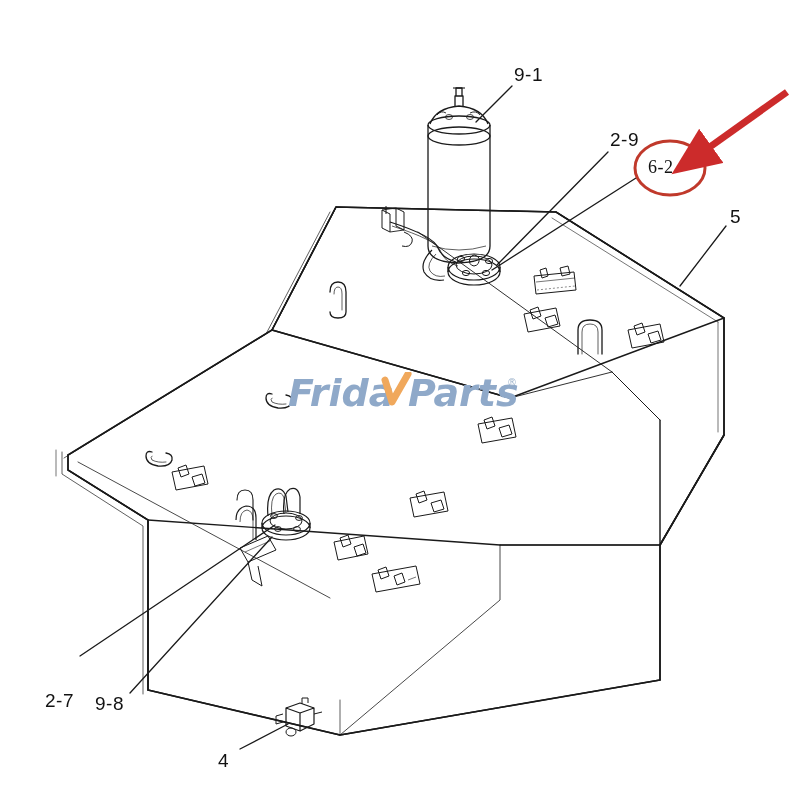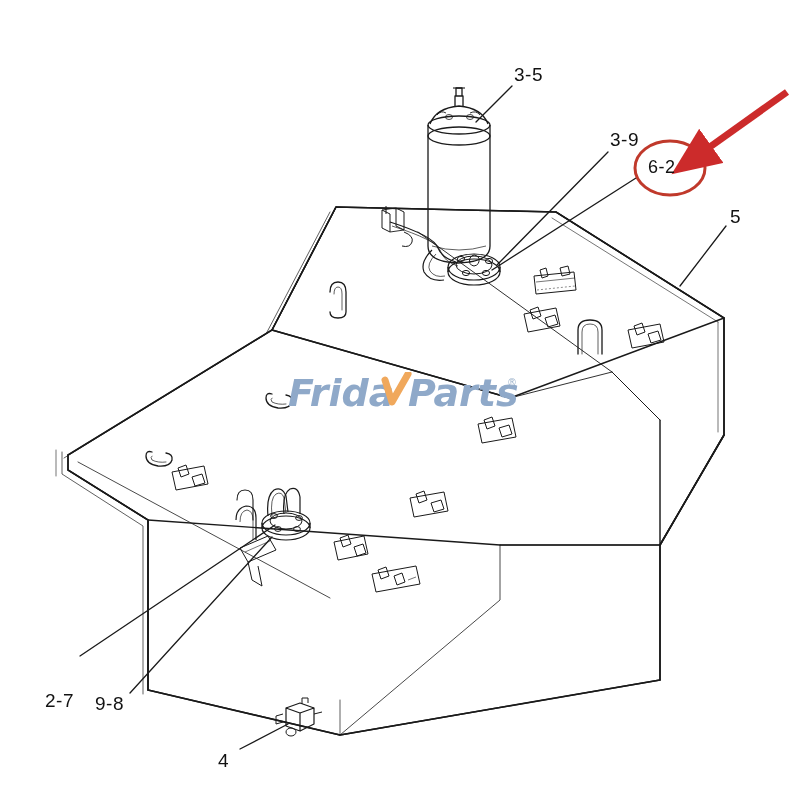--- a/index.html
+++ b/index.html
@@ -295,7 +295,7 @@
     <text class="wm-reg" x="219" y="14" fill="#9fb4cc">®</text>
   </svg>
 
-  <div class="callout" style="left:514px; top:64px;">3-5</div>
+  <div class="callout" style="left:514px; top:64px;">9-1</div>
   <div class="callout" style="left:610px; top:129px;">3-9</div>
   <div class="callout boxed" style="left:648px; top:157px;">6-2</div>
   <div class="callout" style="left:730px; top:206px;">5</div>

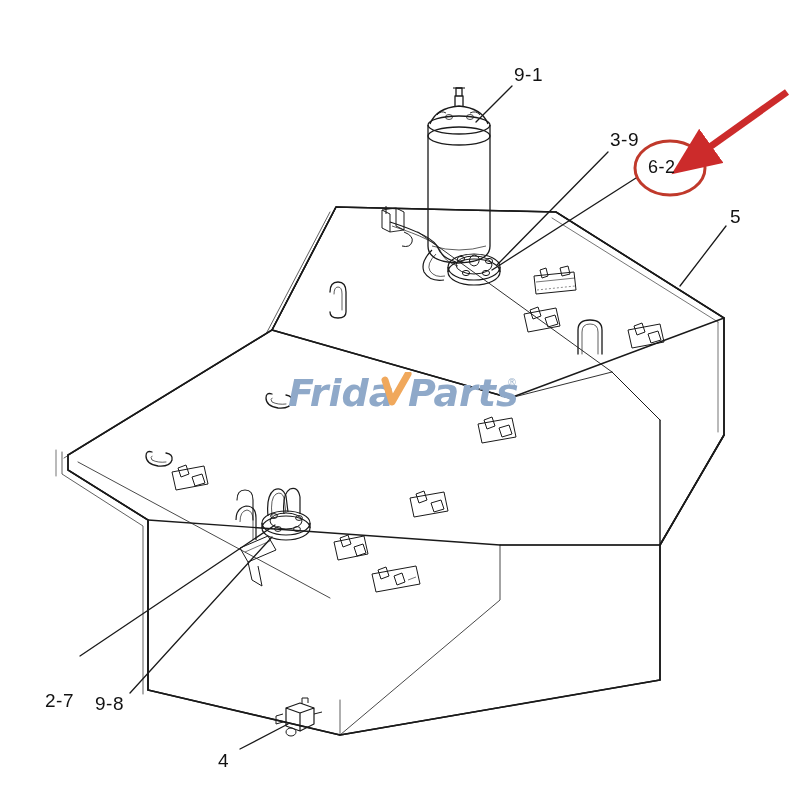--- a/index.html
+++ b/index.html
@@ -296,7 +296,7 @@
   </svg>
 
   <div class="callout" style="left:514px; top:64px;">9-1</div>
-  <div class="callout" style="left:610px; top:129px;">3-9</div>
+  <div class="callout" style="left:610px; top:129px;">2-9</div>
   <div class="callout boxed" style="left:648px; top:157px;">6-2</div>
   <div class="callout" style="left:730px; top:206px;">5</div>
   <div class="callout" style="left:45px; top:690px;">2-7</div>

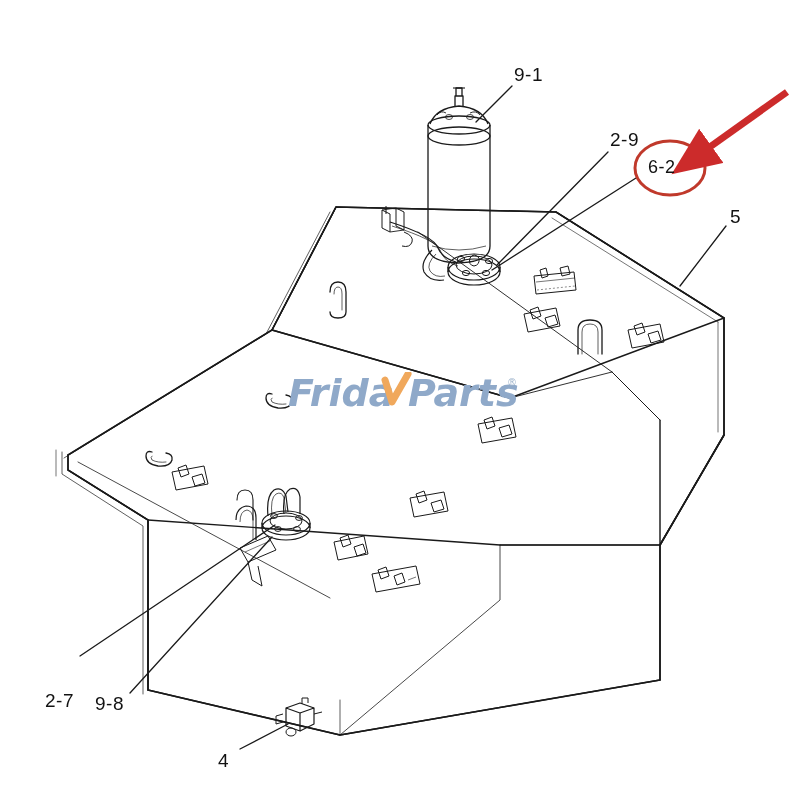--- a/index.html
+++ b/index.html
@@ -297,7 +297,7 @@
 
   <div class="callout" style="left:514px; top:64px;">9-1</div>
   <div class="callout" style="left:610px; top:129px;">2-9</div>
-  <div class="callout boxed" style="left:648px; top:157px;">6-2</div>
+  <div class="callout boxed" style="left:648px; top:157px;font-family:Liberation Serif, serif;">6-2</div>
   <div class="callout" style="left:730px; top:206px;">5</div>
   <div class="callout" style="left:45px; top:690px;">2-7</div>
   <div class="callout" style="left:95px; top:693px;">9-8</div>

